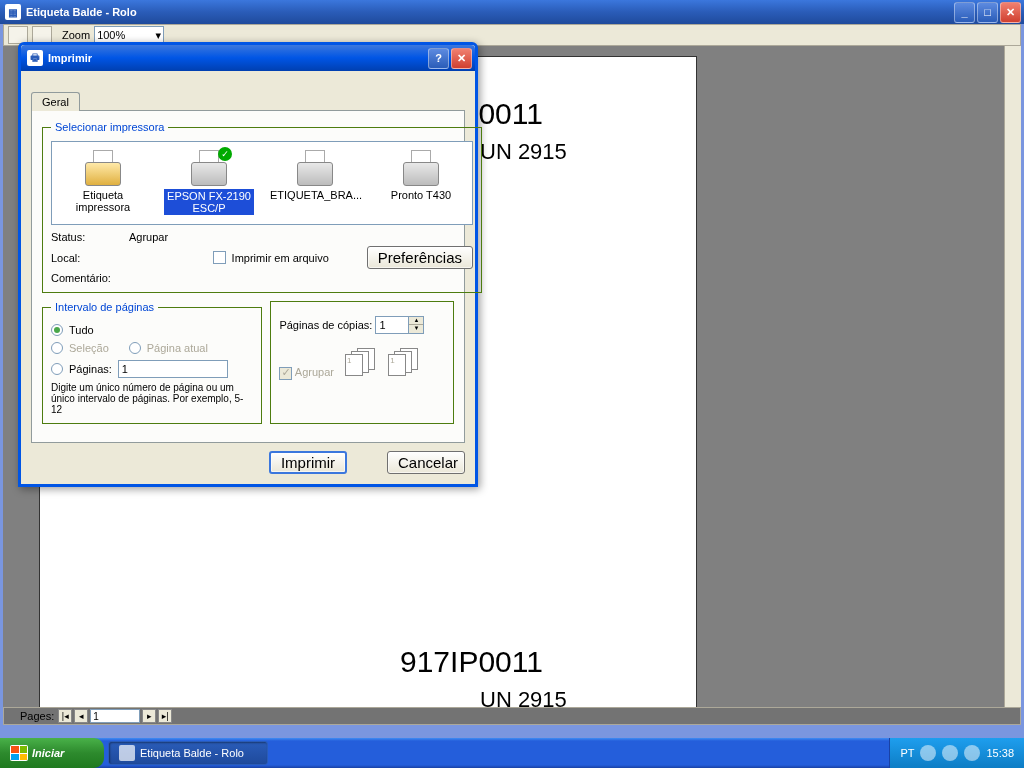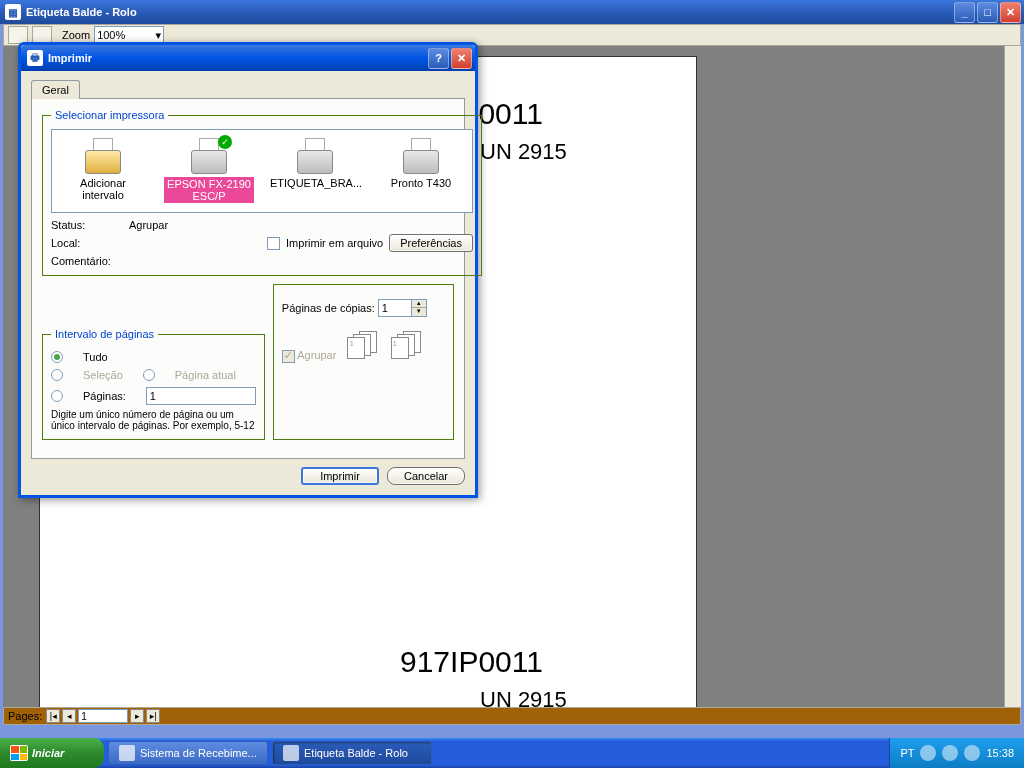--- a/index.html
+++ b/index.html
@@ -53,7 +53,7 @@
 .dlg-titlebar { height: 26px; background: linear-gradient(to bottom, #3b77dd 0%, #0055e5 50%, #003fb0 100%); display: flex; align-items: center; padding: 0 3px 0 6px; color: white; font-weight: bold; border-radius: 4px 4px 0 0; }
 .dlg-titlebar .dlgicon { width: 16px; height: 16px; background: #fff; border-radius: 2px; margin-right: 5px; display:flex;align-items:center;justify-content:center;color:#2a5cb8;font-size:10px; }
 .dlg-titlebar .dlgtitle { flex: 1; }
-.dlg-body { padding: 8px 10px 10px 10px; }
+.dlg-body { padding: 20px 10px 10px 10px; }
 
 .tab-strip { display: flex; }
 .tab { padding: 3px 10px; background: #ece9d8; border: 1px solid #919b9c; border-bottom: none; border-radius: 3px 3px 0 0; position: relative; top: 1px; z-index: 2; }

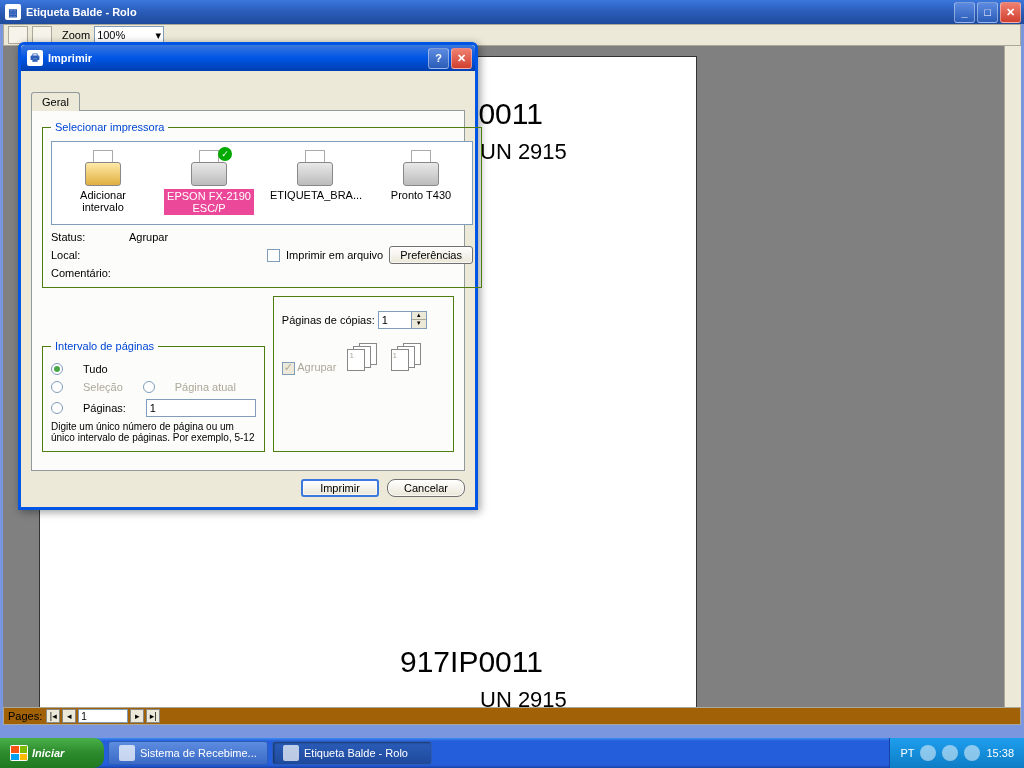--- a/index.html
+++ b/index.html
@@ -160,7 +160,7 @@
                 <div class="ppaper"></div>
                 <div class="pbody" style="background:linear-gradient(#ffe9a8,#e0b040)"></div>
               </div>
-            <div class="plabel">Adicionar intervalo</div>
+            <div class="plabel">Etiqueta impressora</div>
           </div>
           <div class="printer-item selected">
             <div class="picon">

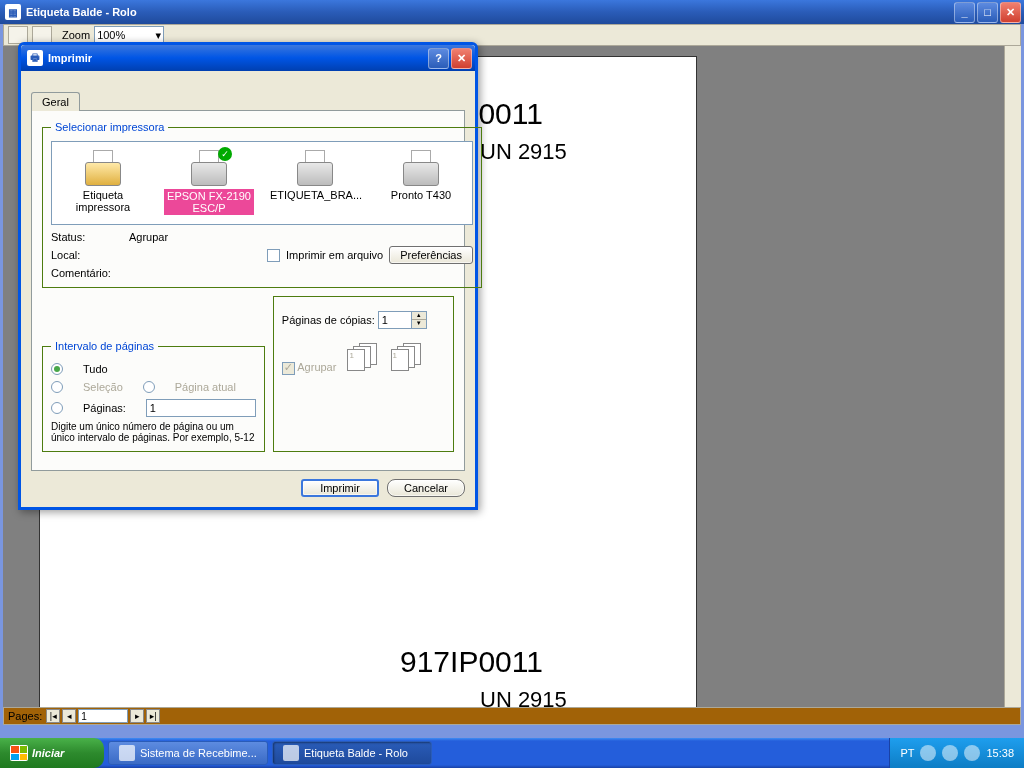--- a/index.html
+++ b/index.html
@@ -67,7 +67,7 @@
 .printer-item .picon { width: 40px; height: 36px; margin: 0 auto 3px; position: relative; }
 .printer-item .picon .pbody { width: 36px; height: 24px; background: linear-gradient(#e8e8e8, #bcbcbc); border: 1px solid #888; border-radius: 3px; position: absolute; bottom: 0; left: 2px; }
 .printer-item .picon .ppaper { width: 20px; height: 14px; background: #fff; border: 1px solid #aaa; position: absolute; top: 0; left: 10px; }
-.printer-item.selected .plabel { background: #ec4899; color: white; padding: 1px 2px; display: inline-block; }
+.printer-item.selected .plabel { background: #1d4ed8; color: white; padding: 1px 2px; display: inline-block; }
 .printer-item .check { position: absolute; top: -3px; right: -3px; width: 14px; height: 14px; background: #0a0; border-radius: 50%; color: white; font-size: 9px; display:flex;align-items:center;justify-content:center; }
 
 .status-grid { display: grid; grid-template-columns: 70px 1fr auto; gap: 3px 8px; margin-top: 6px; align-items: center; }

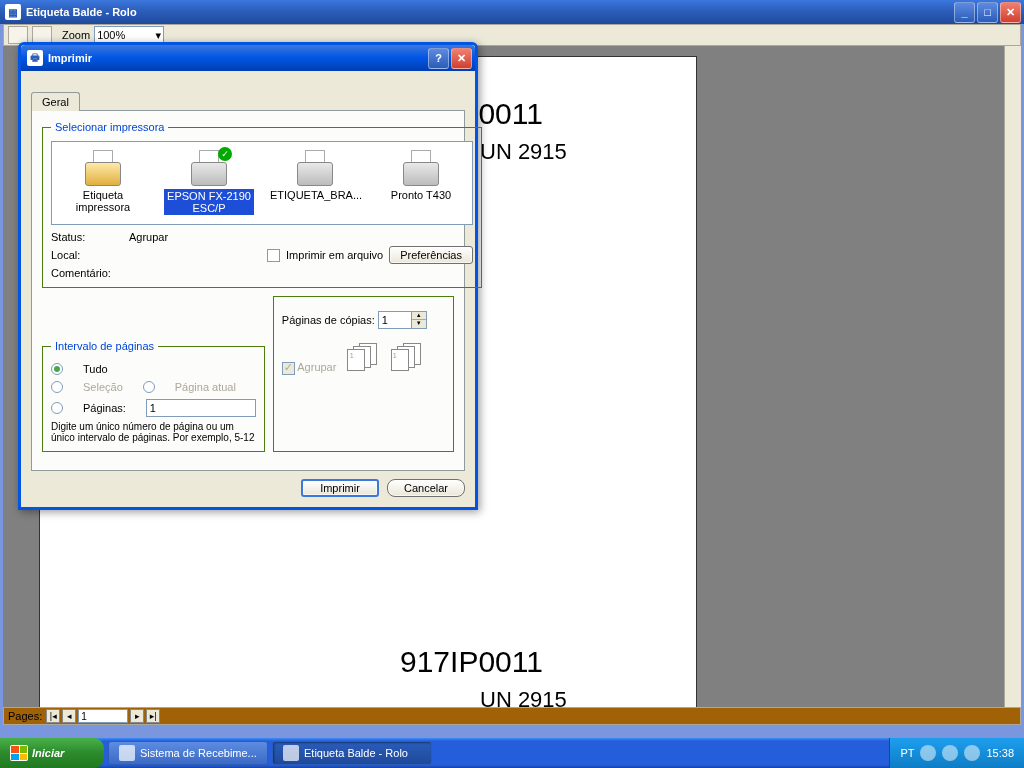--- a/index.html
+++ b/index.html
@@ -71,7 +71,7 @@
 .printer-item .check { position: absolute; top: -3px; right: -3px; width: 14px; height: 14px; background: #0a0; border-radius: 50%; color: white; font-size: 9px; display:flex;align-items:center;justify-content:center; }
 
 .status-grid { display: grid; grid-template-columns: 70px 1fr auto; gap: 3px 8px; margin-top: 6px; align-items: center; }
-.xp-btn { background: linear-gradient(#fff, #eae7d8); border: 1px solid #707070; border-radius: 3px; padding: 2px 10px; font-size: 11px; box-shadow: inset 0 0 0 1px rgba(255,255,255,0.6); }
+.xp-btn { background: linear-gradient(#fff, #eae7d8); border: 1px solid #707070; border-radius: 3px; padding: 2px 10px; font-size: 15px; box-shadow: inset 0 0 0 1px rgba(255,255,255,0.6); margin-left: 32px; }
 .xp-btn.default { border: 2px solid #3b77dd; padding: 1px 9px; }
 .xp-checkbox { width: 13px; height: 13px; border: 1px solid #7f9db9; background: white; display: inline-block; vertical-align: middle; }
 .xp-radio { width: 12px; height: 12px; border: 1px solid #7f9db9; border-radius: 50%; background: white; display: inline-block; vertical-align: middle; position: relative; }

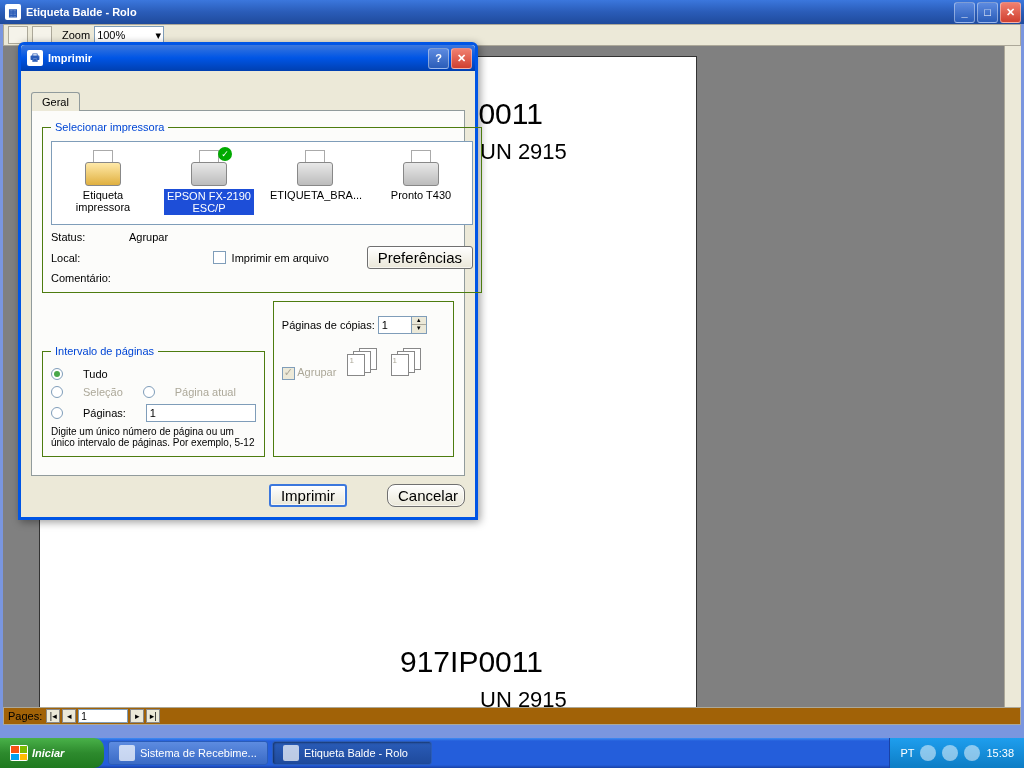--- a/index.html
+++ b/index.html
@@ -203,7 +203,7 @@
       </fieldset>
 
       <div class="bottom-row">
-        <fieldset style="flex:1.1;margin-top:44px;">
+        <fieldset style="flex:1.1;">
           <legend>Intervalo de páginas</legend>
           <div class="radiogrp">
             <label>

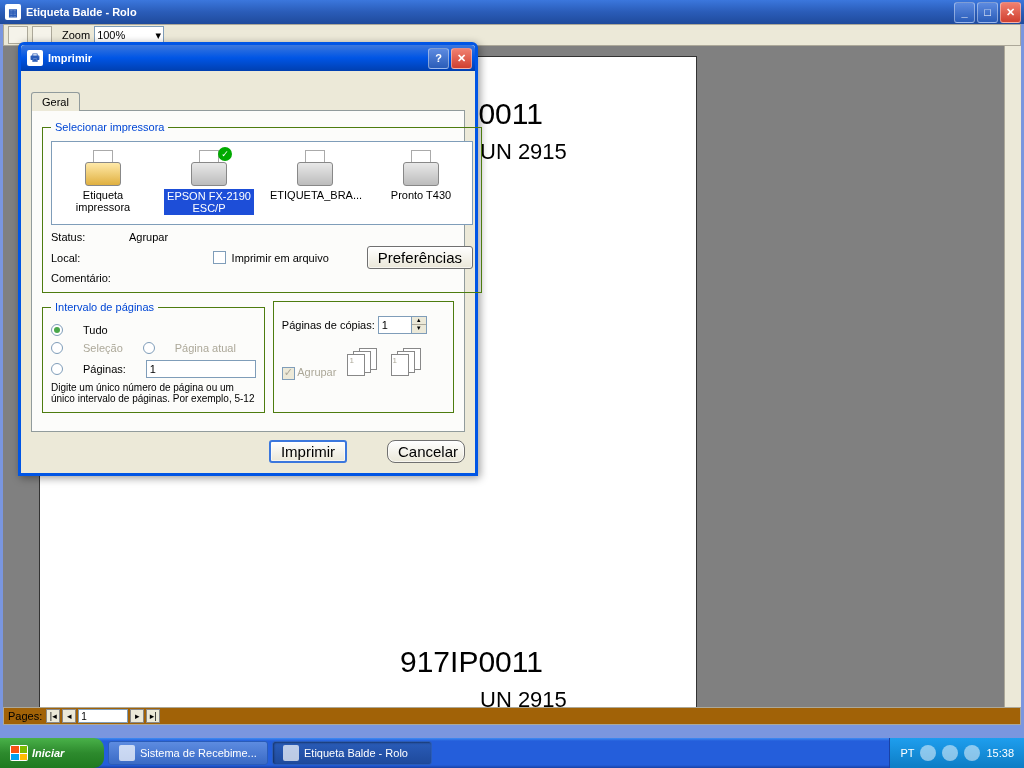--- a/index.html
+++ b/index.html
@@ -80,7 +80,7 @@
 
 .bottom-row { display: flex; gap: 8px; }
 .bottom-row fieldset { flex: 1; }
-.radiogrp label { display: flex; align-items: center; gap: 20px; margin: 3px 0; }
+.radiogrp label { display: flex; align-items: center; gap: 6px; margin: 3px 0; }
 .xp-input { border: 1px solid #7f9db9; background: white; padding: 1px 3px; height: 18px; }
 .spinner { display: inline-flex; align-items: center; }
 .spinner .spinbtns { display: flex; flex-direction: column; border: 1px solid #7f9db9; border-left: none; }

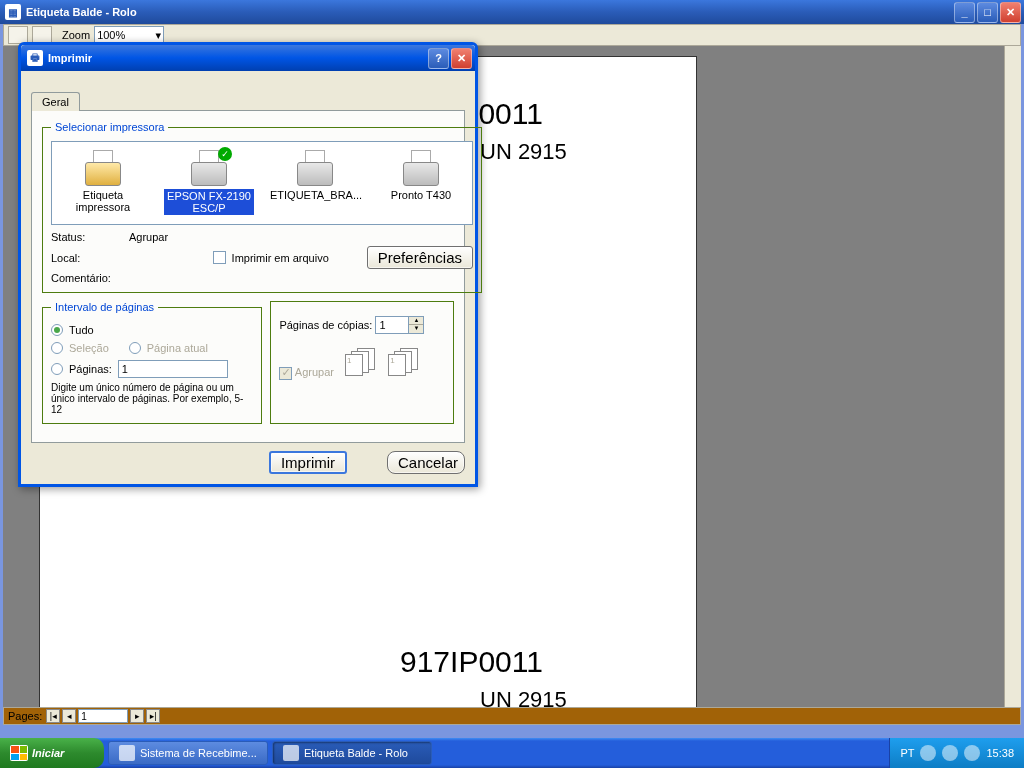--- a/index.html
+++ b/index.html
@@ -254,7 +254,7 @@
 
     <div class="dlg-buttons">
       <button class="xp-btn default" style="width:78px;">Imprimir</button>
-      <button class="xp-btn" style="width:78px;border-radius:8px;">Cancelar</button>
+      <button class="xp-btn" style="width:78px;">Cancelar</button>
     </div>
   </div>
 </div>

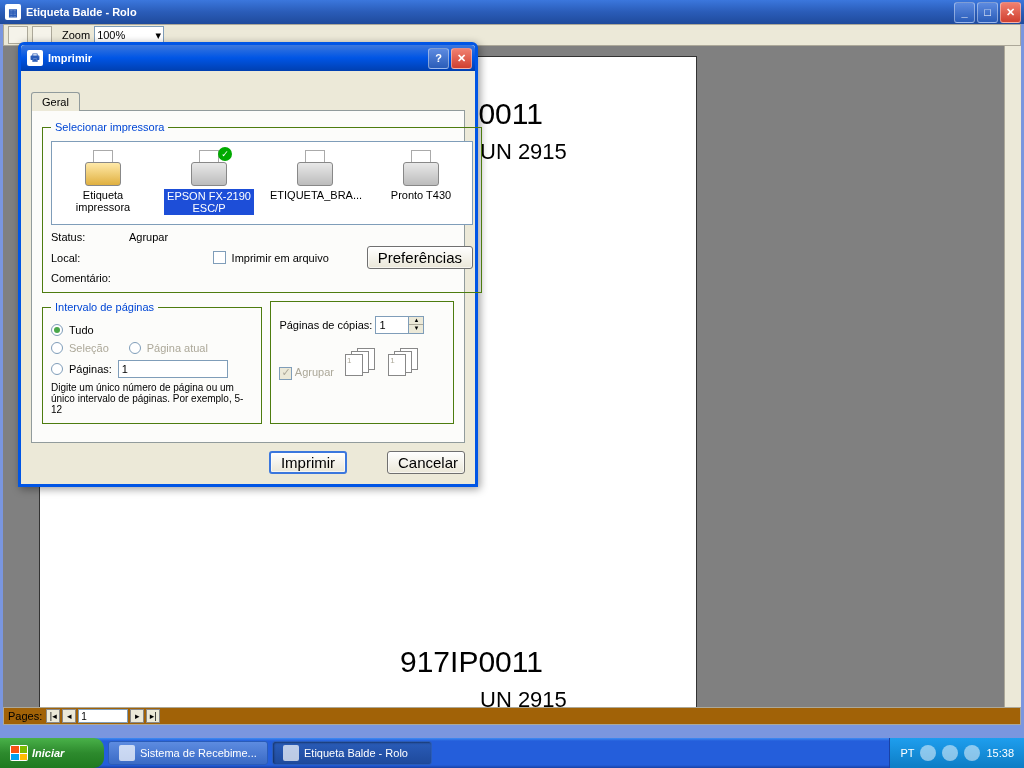--- a/index.html
+++ b/index.html
@@ -32,7 +32,7 @@
 .vscroll { position: absolute; top: 0; right: 0; bottom: 0; width: 17px; background: #ece9d8; border-left: 1px solid #aca899; }
 
 
-.pager { position: absolute; bottom: 43px; left: 3px; right: 3px; height: 18px; background: #a16207; border: 1px solid #aca899; display: flex; align-items: center; padding: 0 4px; gap: 2px; }
+.pager { position: absolute; bottom: 43px; left: 3px; right: 3px; height: 18px; background: #737373; border: 1px solid #aca899; display: flex; align-items: center; padding: 0 16px; gap: 2px; }
 .pager .pglabel { margin-right: 2px; }
 .pager .pgbtn { width: 14px; height: 14px; border: 1px solid #888; background: #ece9d8; font-size: 9px; display: flex; align-items: center; justify-content: center; }
 .pager .pginput { width: 50px; height: 14px; border: 1px solid #7f9db9; background: white; padding: 0 2px; font-size: 10px; }

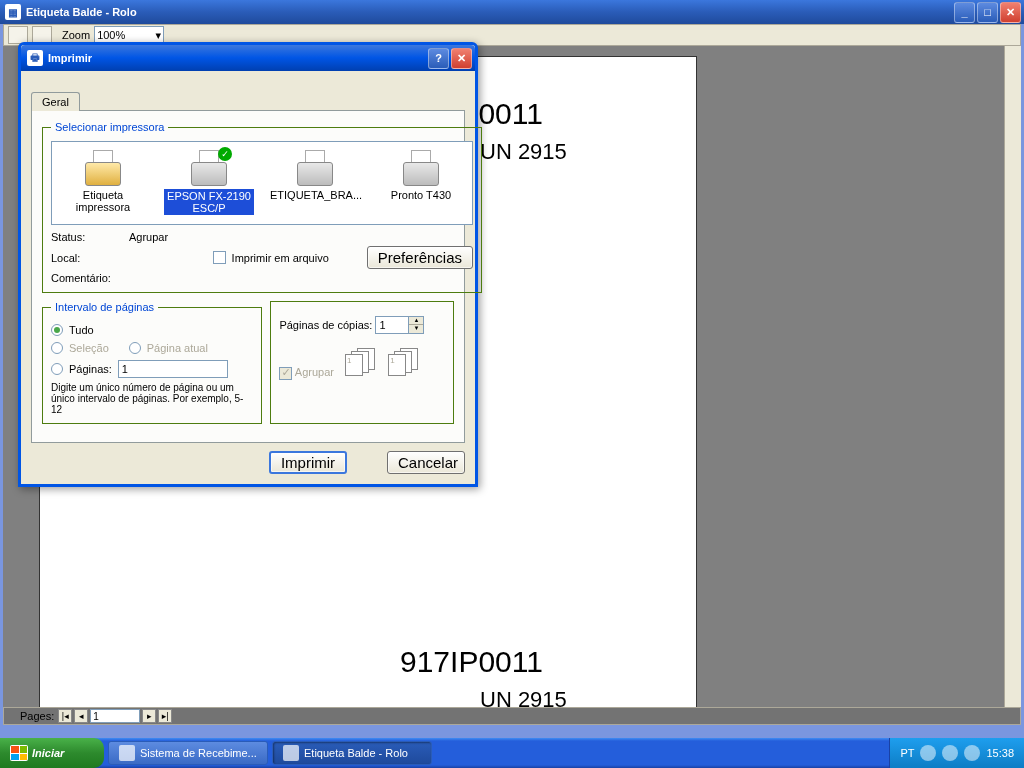--- a/index.html
+++ b/index.html
@@ -269,10 +269,6 @@
       </span>
     <span>Iniciar</span>
   </div>
-  <div class="task-item">
-    <span class="ticon"></span>
-    <span>Sistema de Recebime...</span>
-  </div>
   <div class="task-item active">
     <span class="ticon"></span>
     <span>Etiqueta Balde - Rolo</span>

